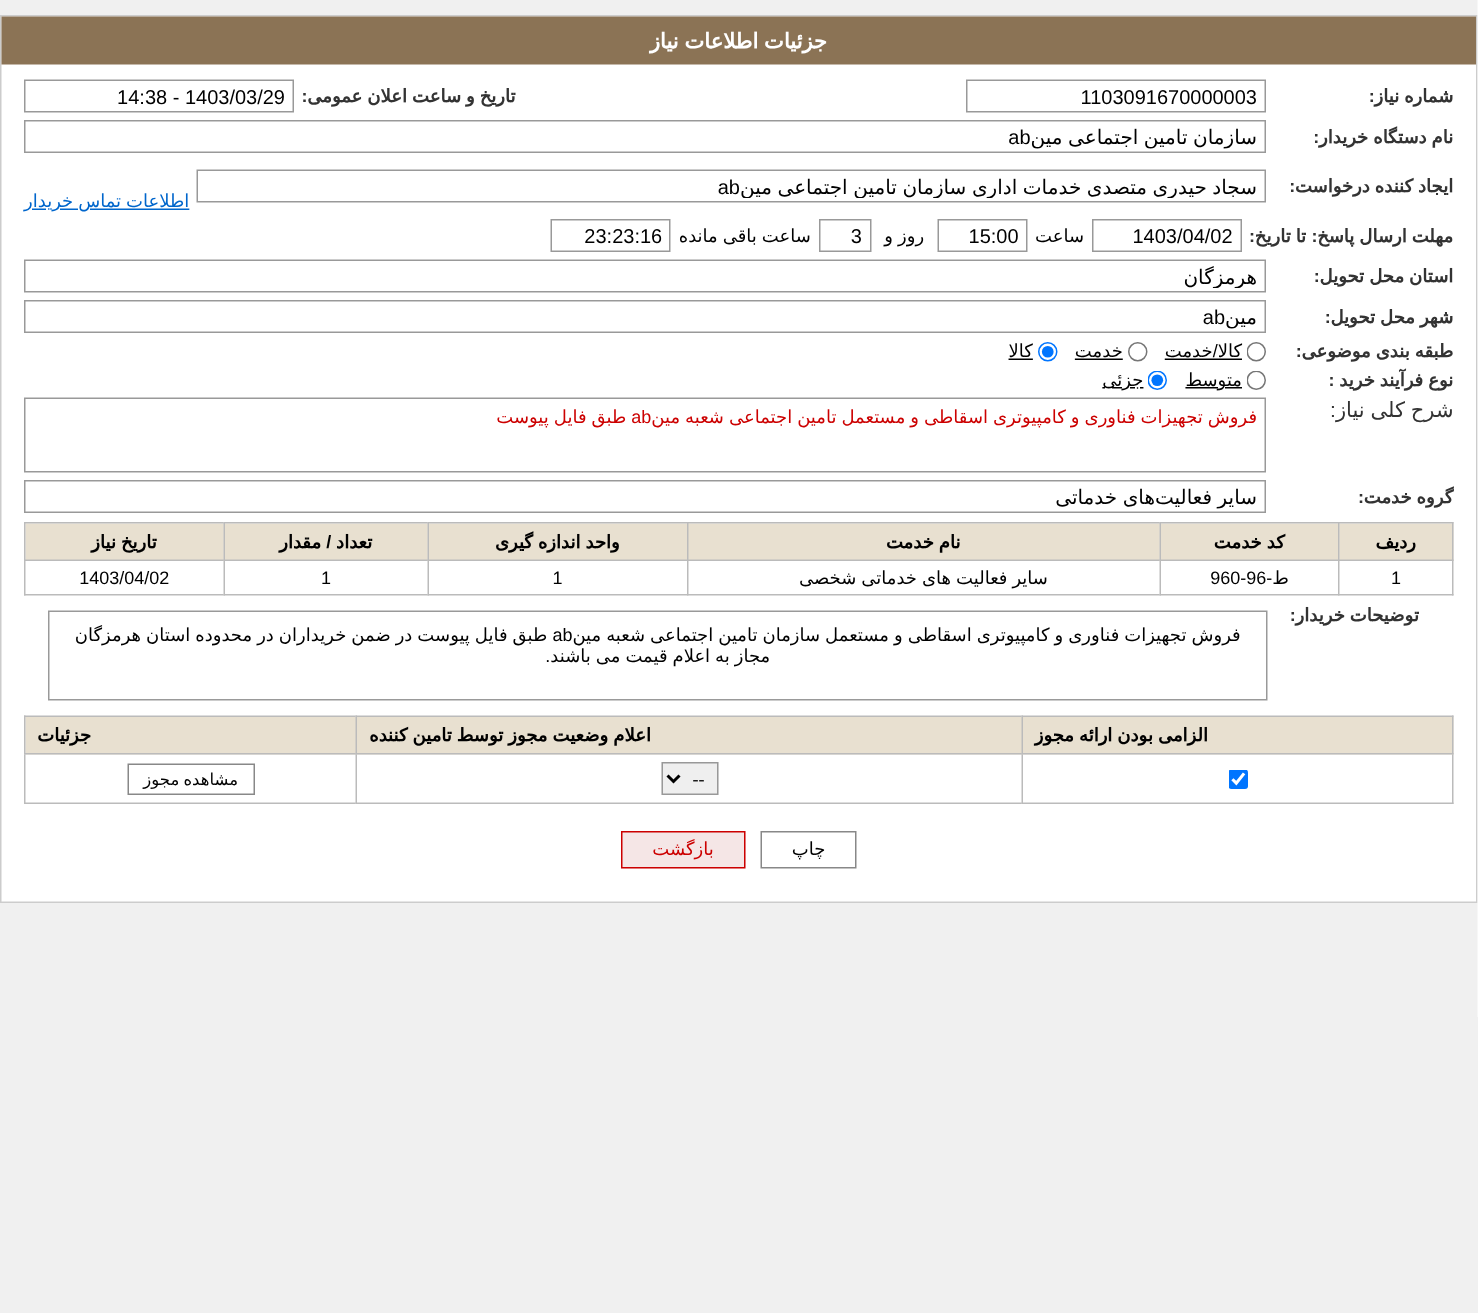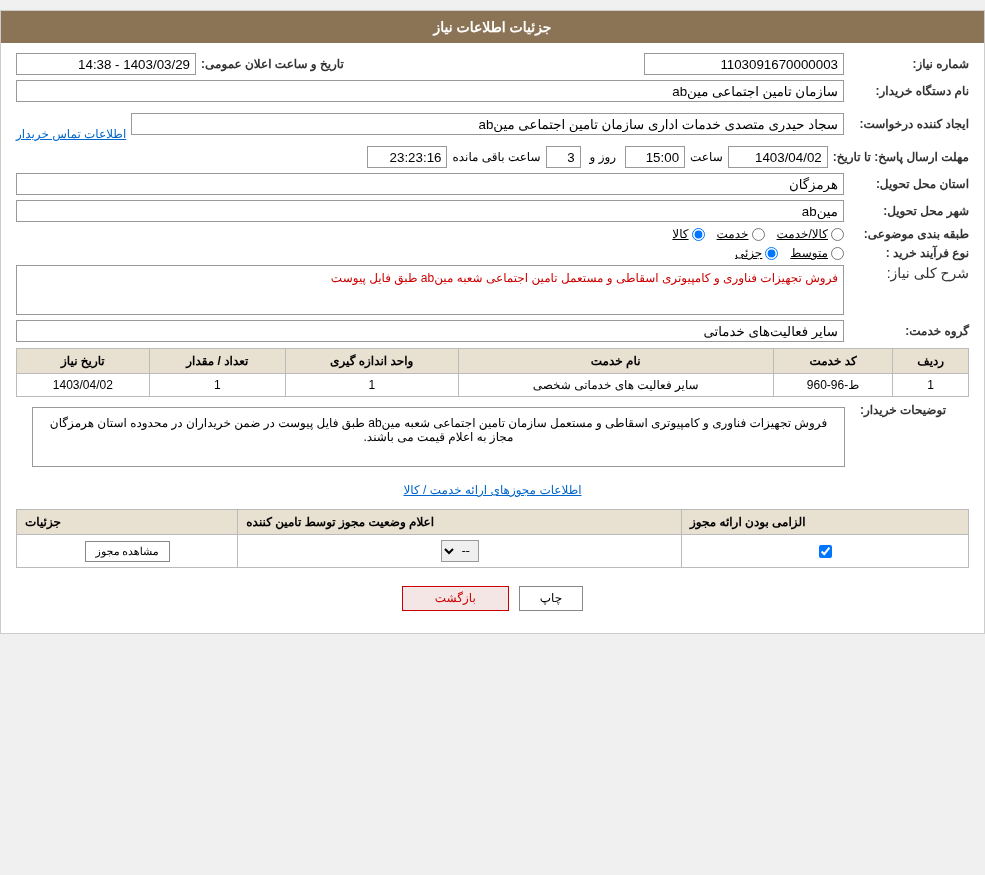--- a/index.html
+++ b/index.html
@@ -328,9 +328,6 @@
       </div>
     </div>
 
-    <div class="section-link">
-      <span>اطلاعات مجوزهای ارائه خدمت / کالا</span>
-    </div>
 
     <table class="license-table">
       <thead>

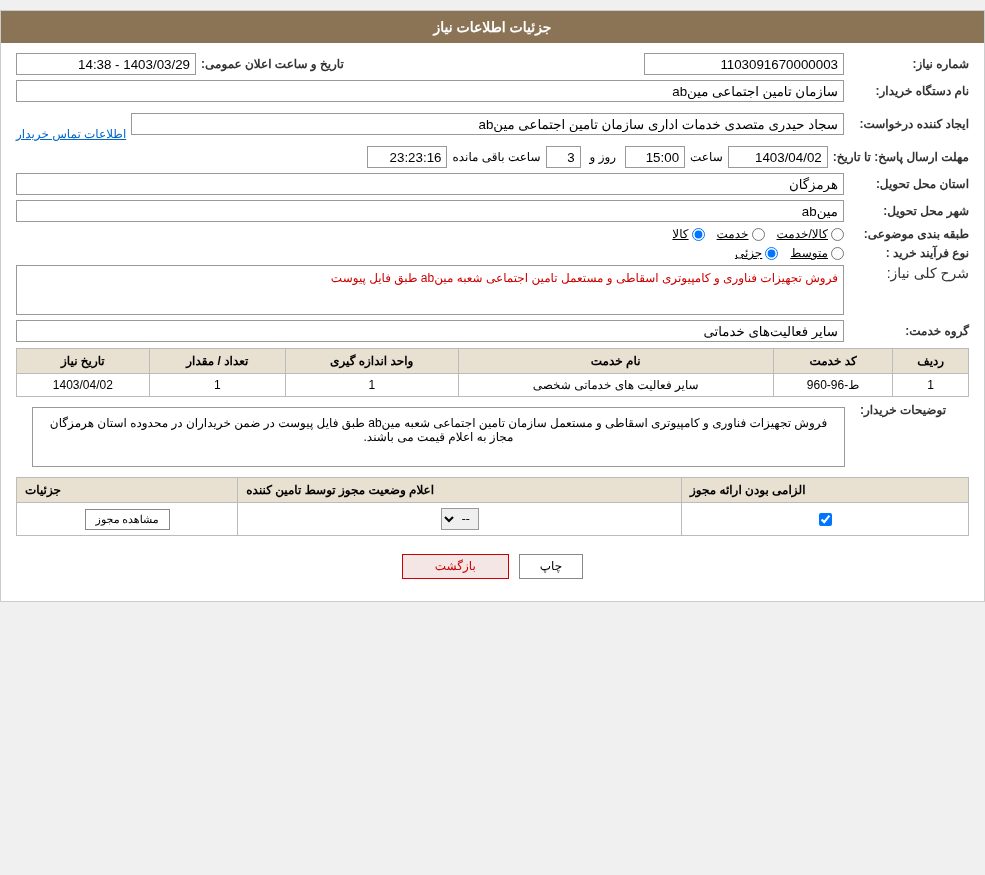--- a/index.html
+++ b/index.html
@@ -156,7 +156,7 @@
     .btn-back {
       background: #f5e6e6;
       border: 1px solid #c00;
-      padding: 4px 32px;
+      padding: 4px 20px;
       cursor: pointer;
       font-family: Tahoma;
       font-size: 12px;

